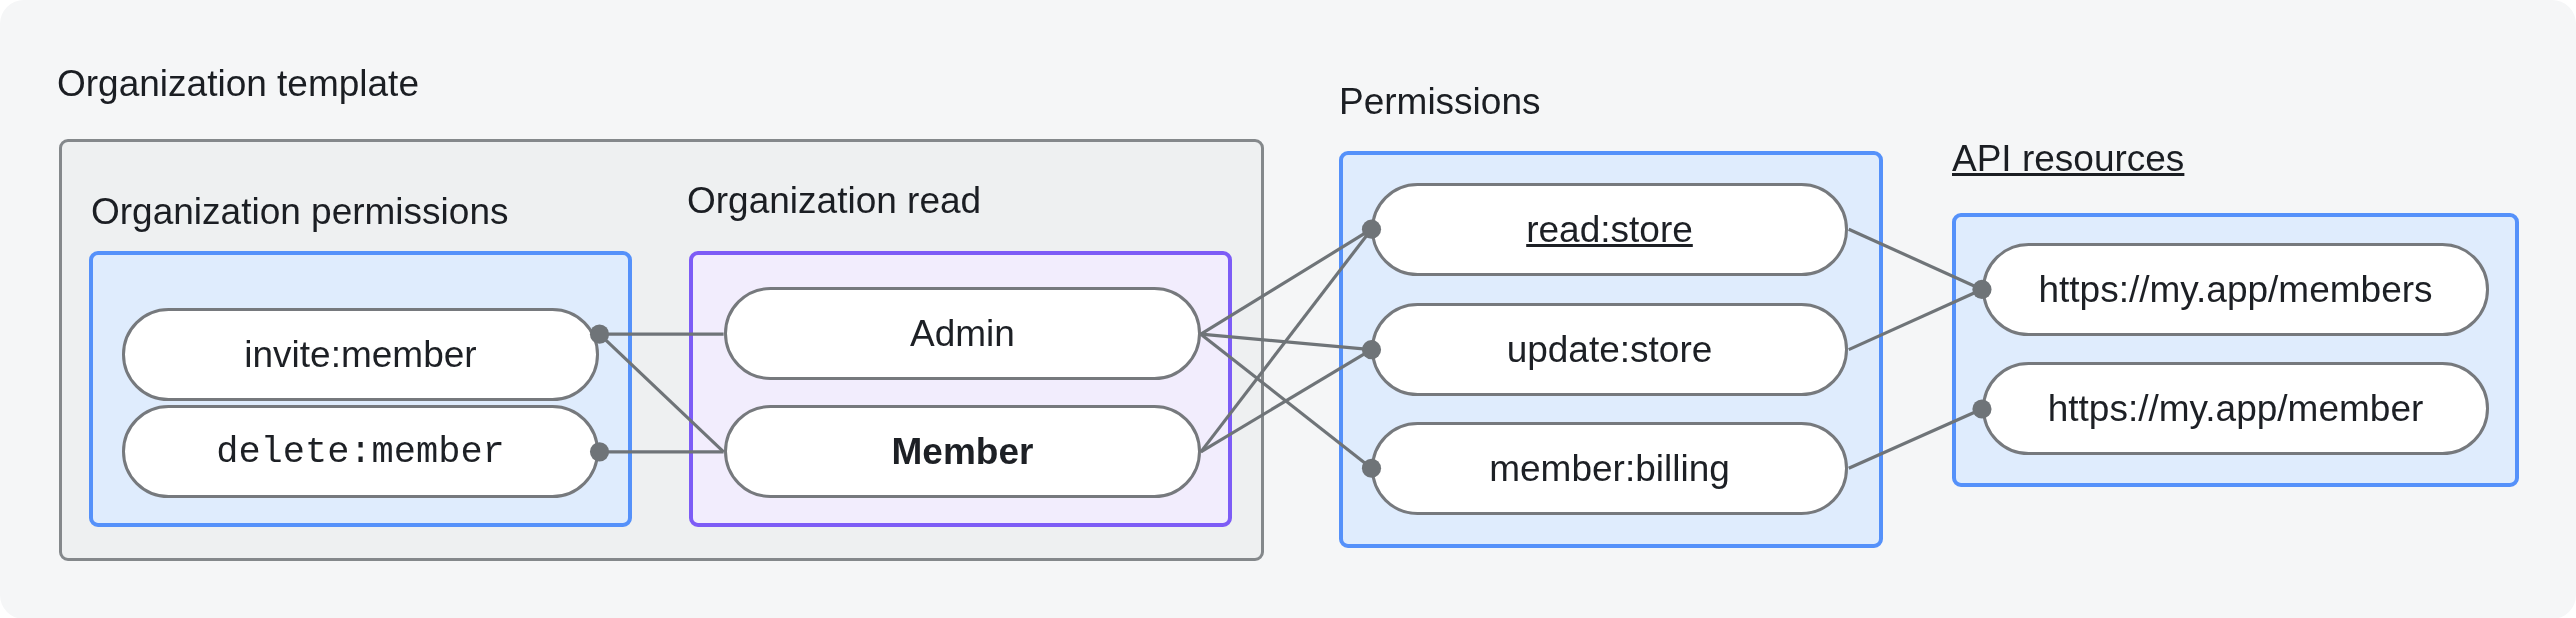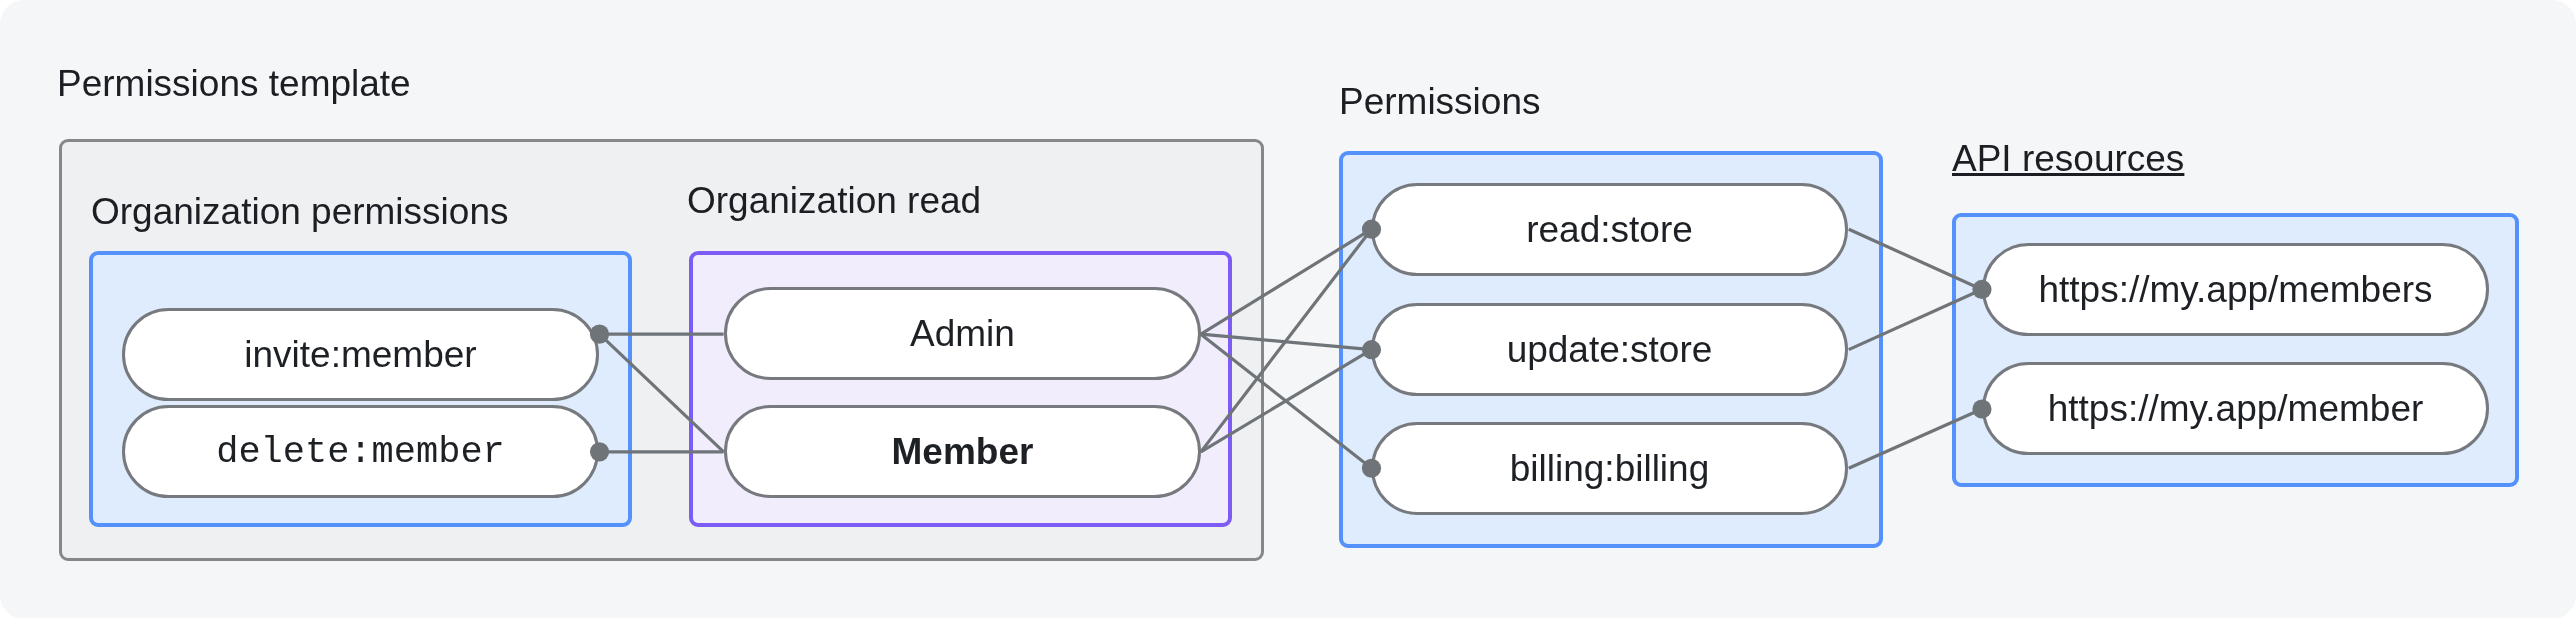--- a/index.html
+++ b/index.html
@@ -71,7 +71,7 @@
 
 <div id="canvas">
 
-  <div class="section-label" style="left:57px; top:62px;">Permissions template</div>
+  <div class="section-label" style="left:57px; top:62px;">Organization template</div>
 
   <div class="group-box gray-box" style="left:59px; top:139px; width:1205px; height:422px;"></div>
 

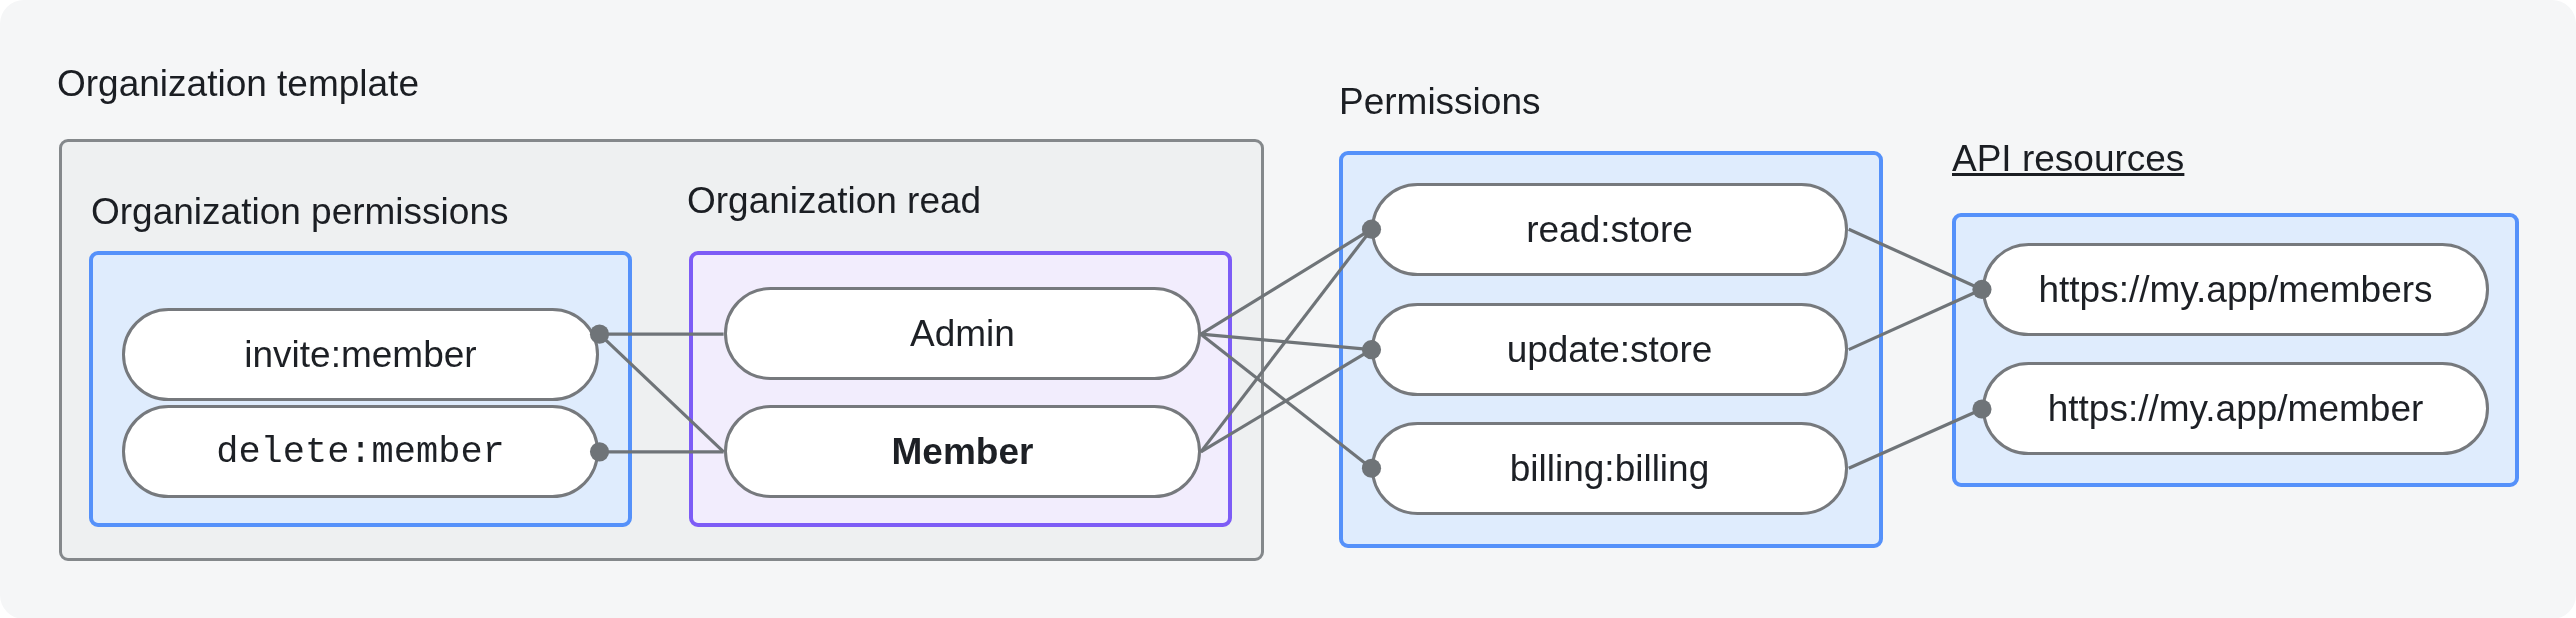--- a/index.html
+++ b/index.html
@@ -87,7 +87,7 @@
 
   <div class="section-label" style="left:1339px; top:80px;text-align:center;">Permissions</div>
   <div class="group-box blue-box" style="left:1339px; top:151px; width:544px; height:397px;"></div>
-  <div class="pill" id="node-read" style="left:1371px; top:183px; width:477px;">read:store</div>
+  <div class="pill" id="node-read" style="left:1371px; top:183px; width:477px;text-decoration:underline;">read:store</div>
   <div class="pill" id="node-update" style="left:1371px; top:303px; width:477px;">update:store</div>
   <div class="pill" id="node-manage" style="left:1371px; top:422px; width:477px;">billing:billing</div>
 

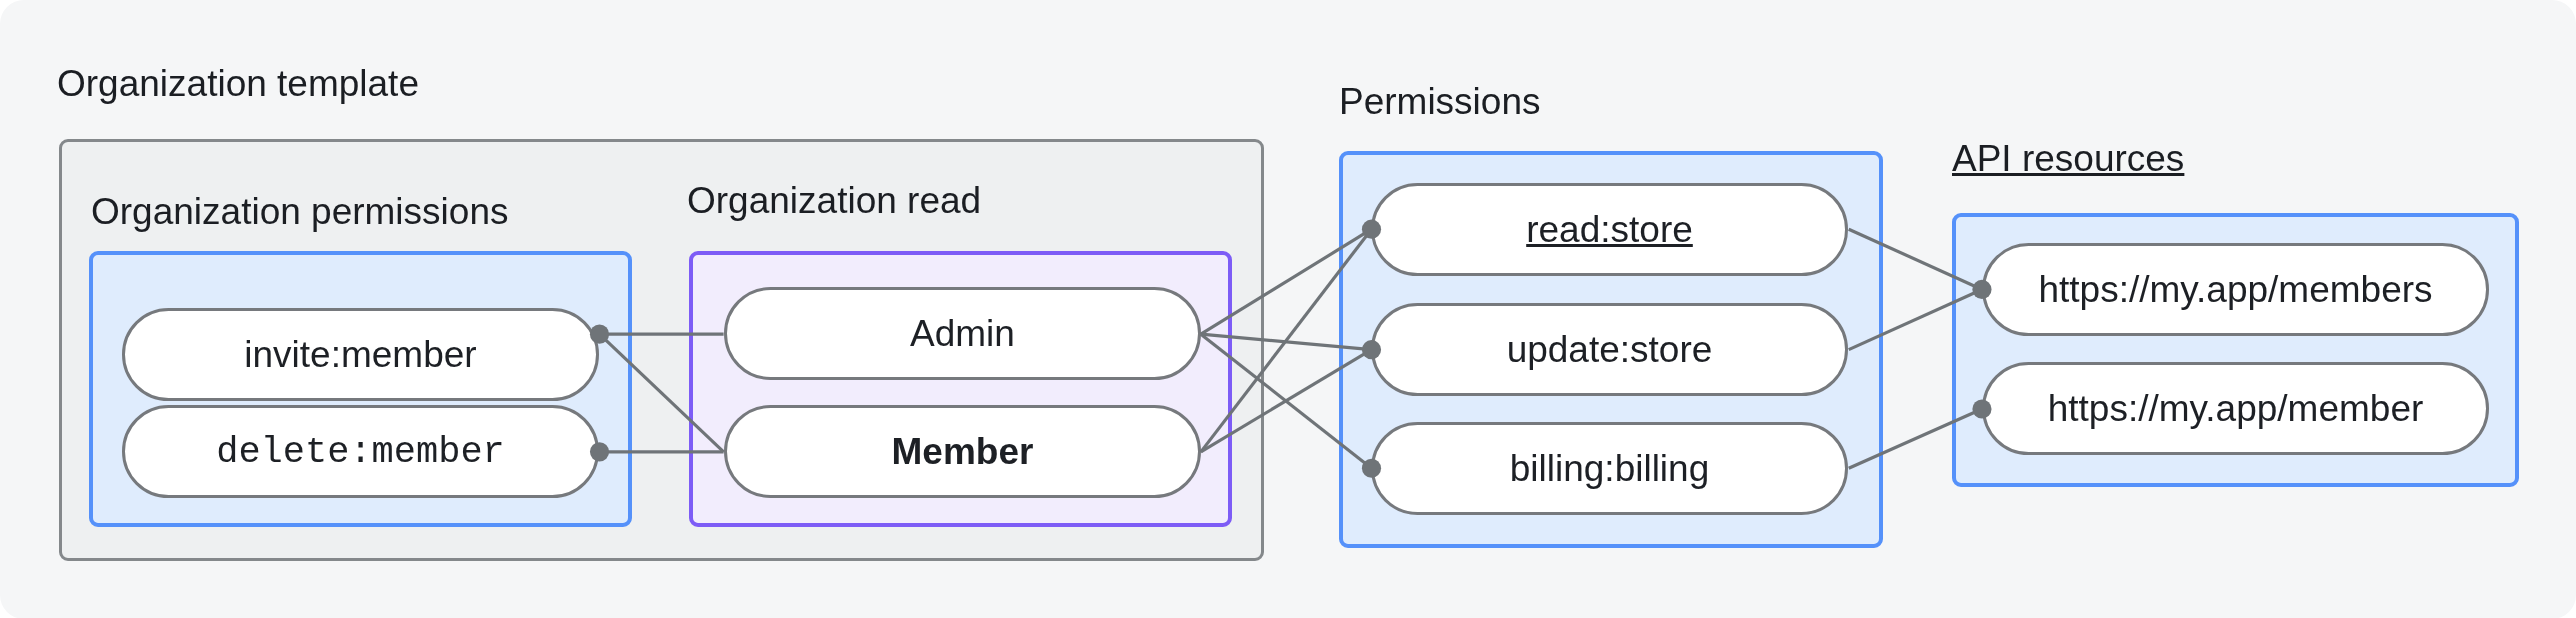--- a/index.html
+++ b/index.html
@@ -89,7 +89,7 @@
   <div class="group-box blue-box" style="left:1339px; top:151px; width:544px; height:397px;"></div>
   <div class="pill" id="node-read" style="left:1371px; top:183px; width:477px;text-decoration:underline;">read:store</div>
   <div class="pill" id="node-update" style="left:1371px; top:303px; width:477px;">update:store</div>
-  <div class="pill" id="node-manage" style="left:1371px; top:422px; width:477px;">billing:billing</div>
+  <div class="pill" id="node-manage" style="left:1371px; top:422px; width:477px;">member:billing</div>
 
   <div class="section-label" style="left:1952px; top:137px;text-decoration:underline;">API resources</div>
   <div class="group-box blue-box" style="left:1952px; top:213px; width:567px; height:274px;"></div>

